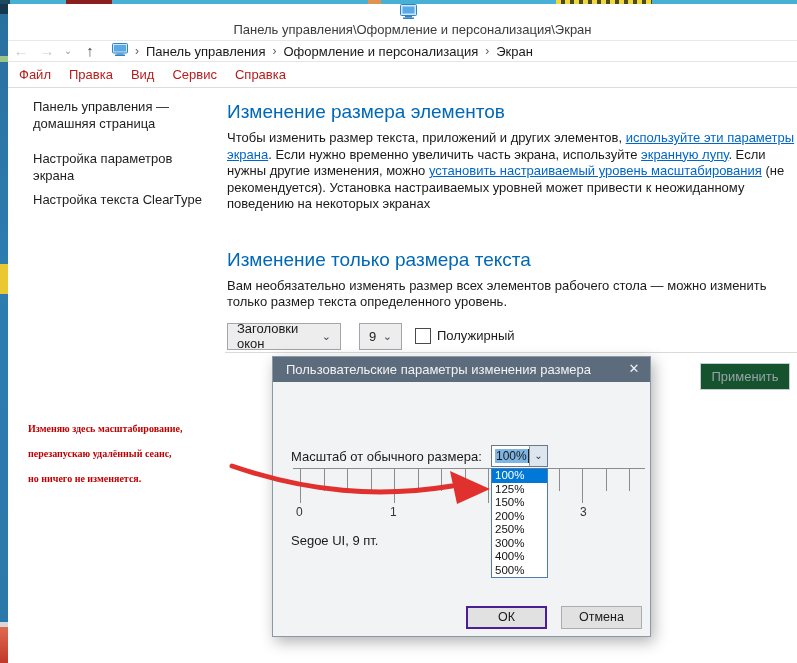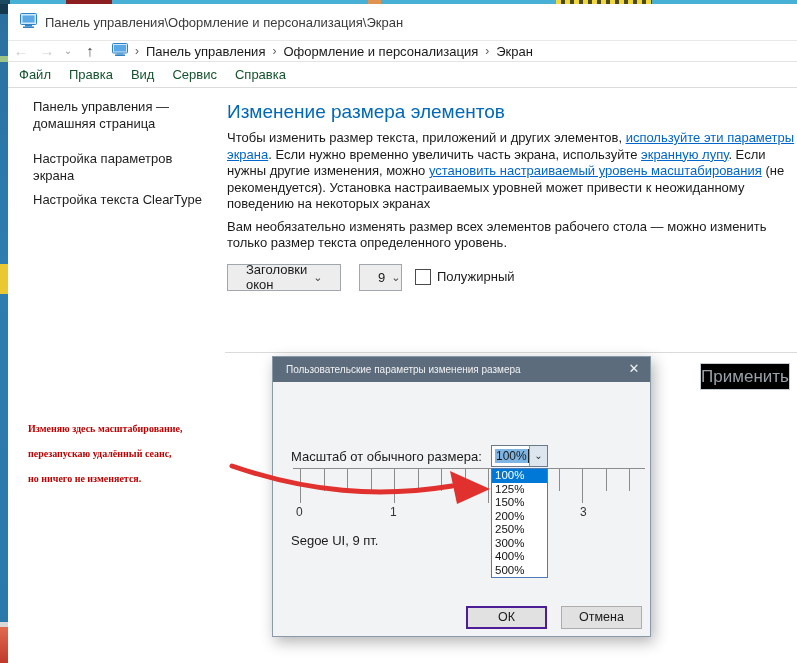--- a/index.html
+++ b/index.html
@@ -28,7 +28,7 @@
 
   
   .titlebar { position:absolute; left:8px; top:4px; width:789px; height:36px; background:#fff;
-    display:flex; align-items:center; padding-left:12px; }
+    display:flex; align-items:center; padding-left:12px;flex-direction:column; }
   .titlebar .win-title { margin-left:8px; color:#3b3b3b; font-size:13px; }
   .navbar { position:absolute; left:8px; top:40px; width:789px; height:22px; background:#fff;
     border-top:1px solid #e8e8e8; border-bottom:1px solid #e4e4e4;

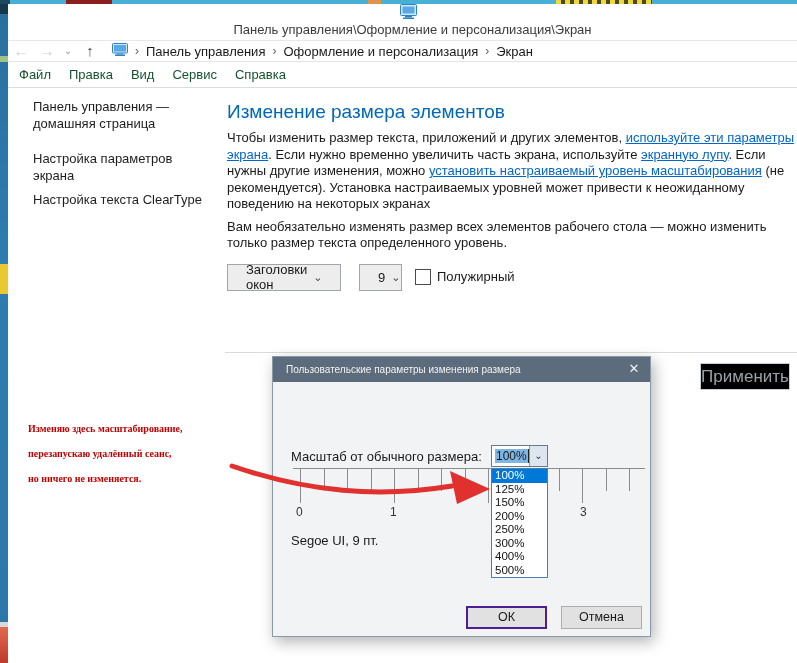--- a/index.html
+++ b/index.html
@@ -42,7 +42,7 @@
   .crumb-sep { color:#5a5f66; font-size:12px; }
   .menubar { position:absolute; left:8px; top:62px; width:789px; height:26px; background:#fff;
     border-bottom:1px solid #dcdcdc; display:flex; align-items:center; padding-left:2px; }
-  .menu-item { padding:3px 9px; color:#14532d; }
+  .menu-item { padding:3px 9px; color:#b91c1c; }
 
   
   .sidebar { position:absolute; left:33px; top:98px; width:180px; line-height:17px; color:#1e1e1e; }

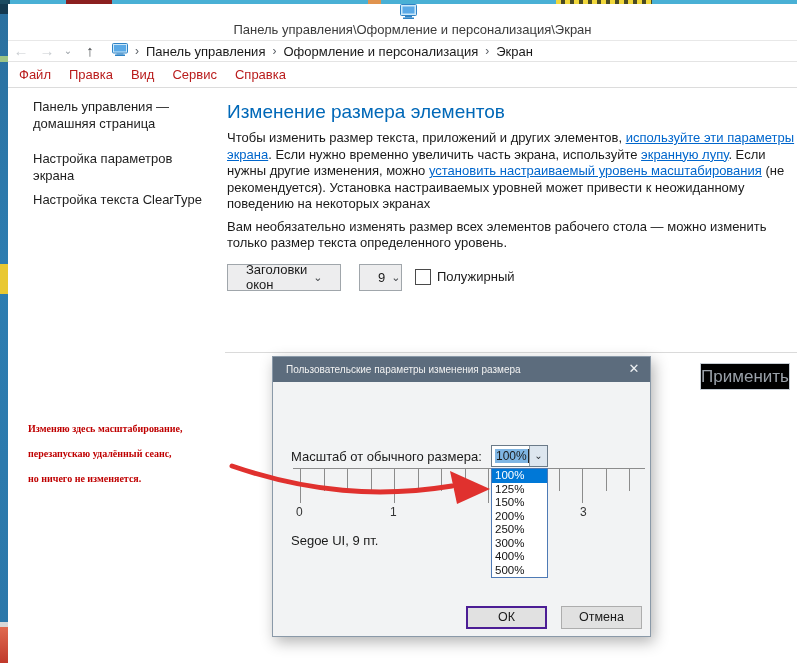--- a/index.html
+++ b/index.html
@@ -183,6 +183,7 @@
   <div class="para">
     <span>Чтобы изменить размер текста, приложений и других элементов, </span><span class="lnk">используйте эти параметры экрана</span><span>. Если нужно временно увеличить часть экрана, используйте </span><span class="lnk">экранную лупу</span><span>. Если нужны другие изменения, можно </span><span class="lnk">установить настраиваемый уровень масштабирования</span><span> (не рекомендуется). Установка настраиваемых уровней может привести к неожиданному поведению на некоторых экранах</span>
   </div>
+  <div class="h-blue h2-sp">Изменение только размера текста</div>
   <div class="para">Вам необязательно изменять размер всех элементов рабочего стола — можно изменить только размер текста определенного уровень.</div>
   <div class="controls-row">
     <div class="combo combo-el">

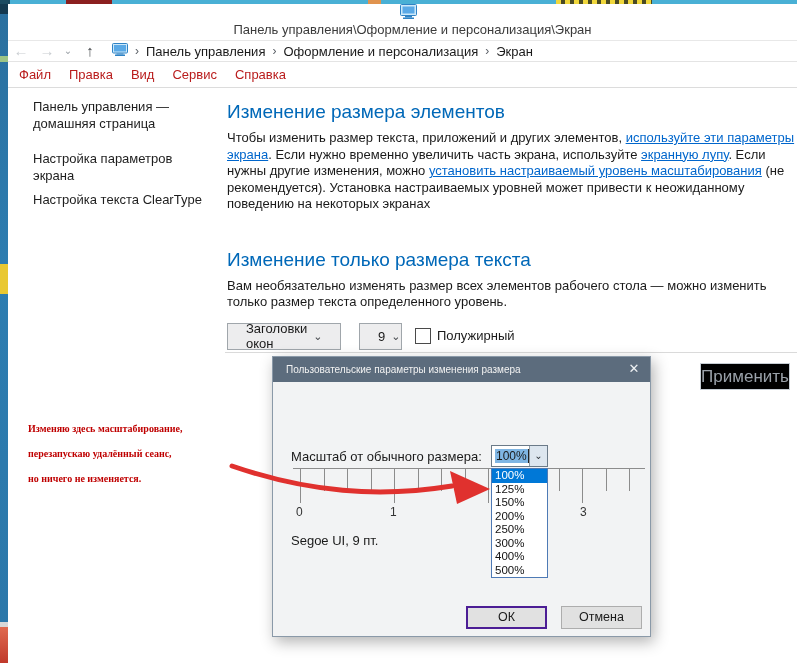--- a/index.html
+++ b/index.html
@@ -56,7 +56,7 @@
   .h2-sp { margin-top:35px; }
   .controls-row { margin-top:12px; display:flex; align-items:center; }
   .combo { height:27px; background:#ededee; border:1px solid #a0a6ab; display:flex;
-    align-items:center; justify-content:space-between; padding:0 18px; cursor:pointer; }
+    align-items:center; justify-content:space-between; padding:0 9px; cursor:pointer; }
   .combo .chev { color:#45494d; font-size:11px; margin-left:6px; }
   .combo-el { width:114px; }
   .combo-sz { width:43px; margin-left:18px; }

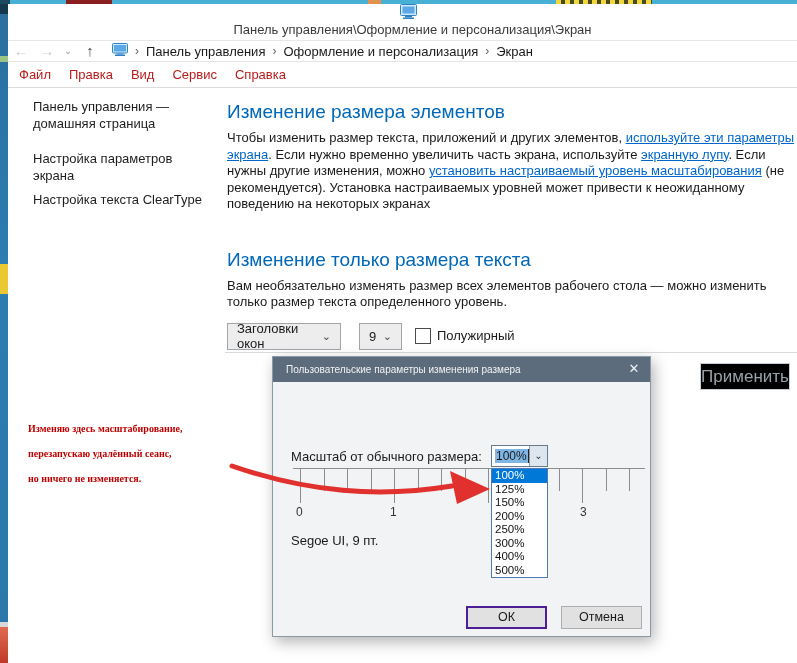--- a/index.html
+++ b/index.html
@@ -73,7 +73,7 @@
     background:#f2f3f4; border:1px solid #8a99a8; box-shadow:3px 5px 14px rgba(0,0,0,.3); z-index:10; }
   .dlg-titlebar { position:absolute; left:0; top:0; width:100%; height:25px; background:#5c6c7d;
     display:flex; align-items:center; }
-  .dlg-title { color:#f2f2f2; font-size:10px; padding-left:13px; flex:1;
+  .dlg-title { color:#f2f2f2; font-size:13px; padding-left:13px; flex:1;
     white-space:nowrap; overflow:hidden; }
   .dlg-close { width:32px; height:25px; color:#eef1f3; text-align:center; line-height:24px;
     font-size:13px; cursor:pointer; }

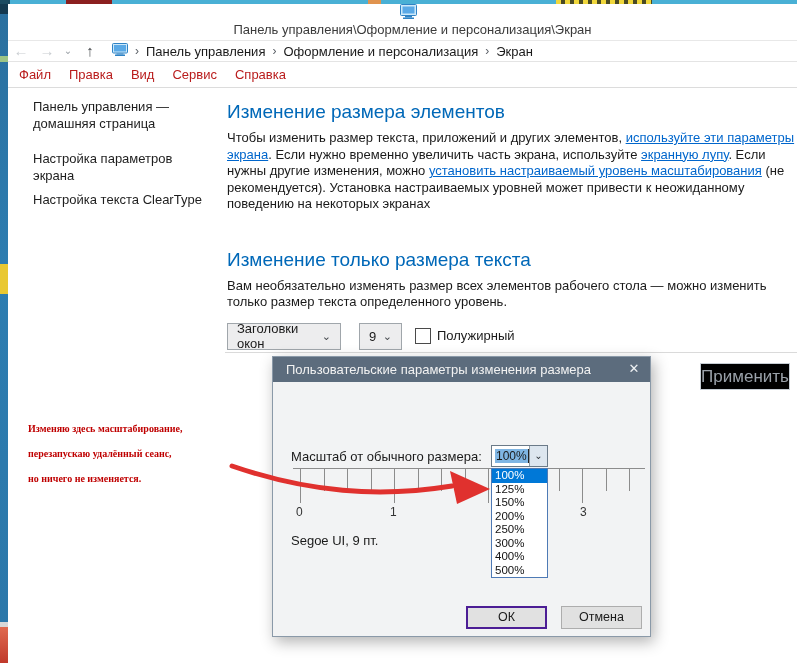--- a/index.html
+++ b/index.html
@@ -65,7 +65,7 @@
   .chklabel { margin-left:6px; }
   .hsep { position:absolute; left:225px; top:352px; width:572px; height:1px; background:#dadada; }
   .btn-apply { position:absolute; left:700px; top:363px; width:90px; height:27px;
-    background:#000000; border:1px solid #c6cdd4; color:#9aa1a9; font-size:17px;
+    background:#14532d; border:1px solid #c6cdd4; color:#9aa1a9; font-size:13px;
     text-align:center; line-height:25px; }
 
   

